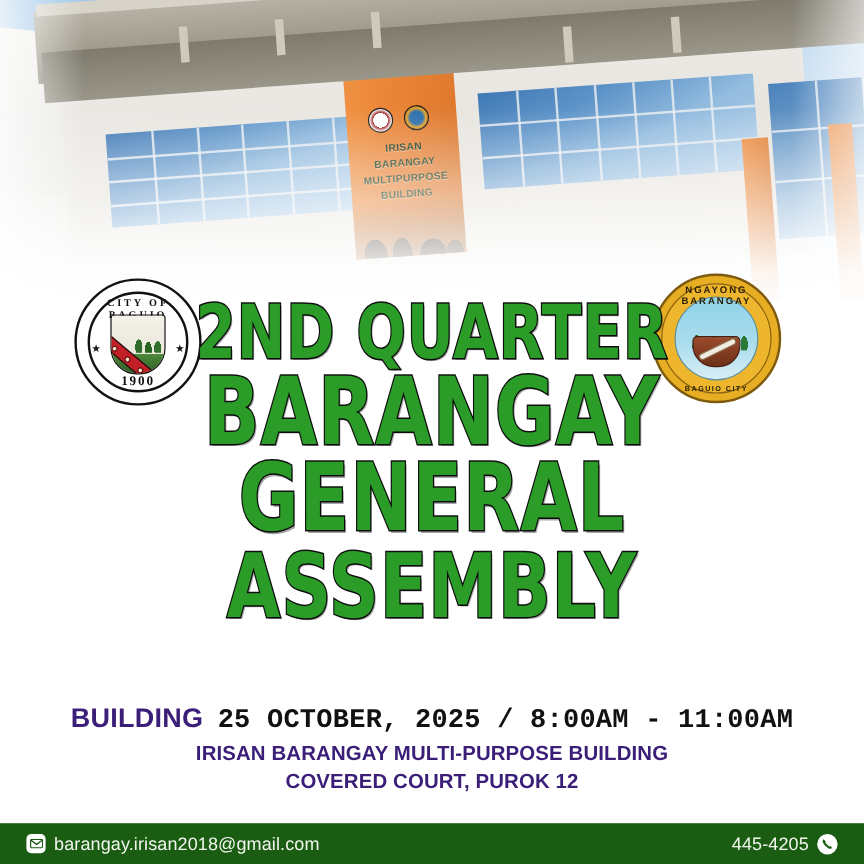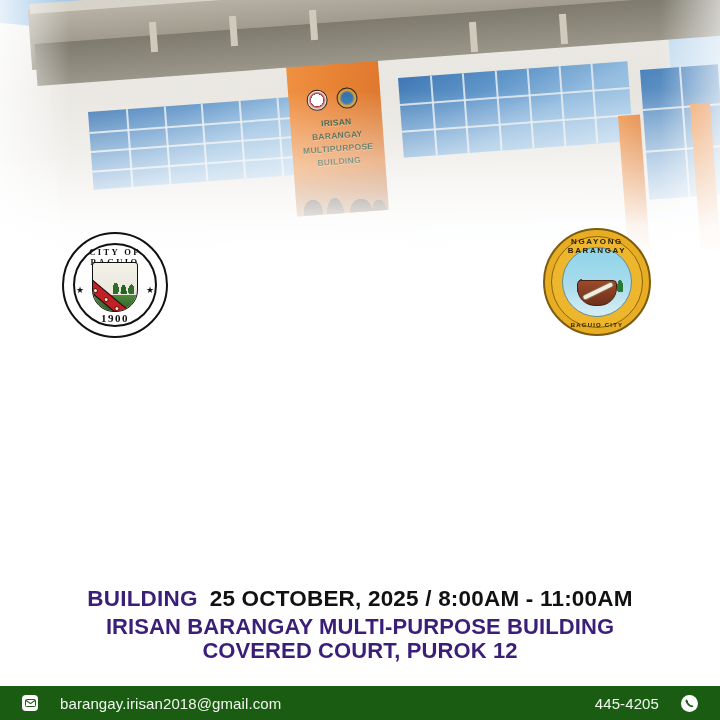--- a/index.html
+++ b/index.html
@@ -377,6 +377,11 @@
     <span class="arc-bot">BAGUIO CITY</span>
   </div>
 
+  <div class="titles">
+    <div class="t-line t1">2ND QUARTER</div>
+    <div class="t-line t2">BARANGAY GENERAL</div>
+    <div class="t-line t3">ASSEMBLY</div>
+  </div>
 
 
   <div class="details">

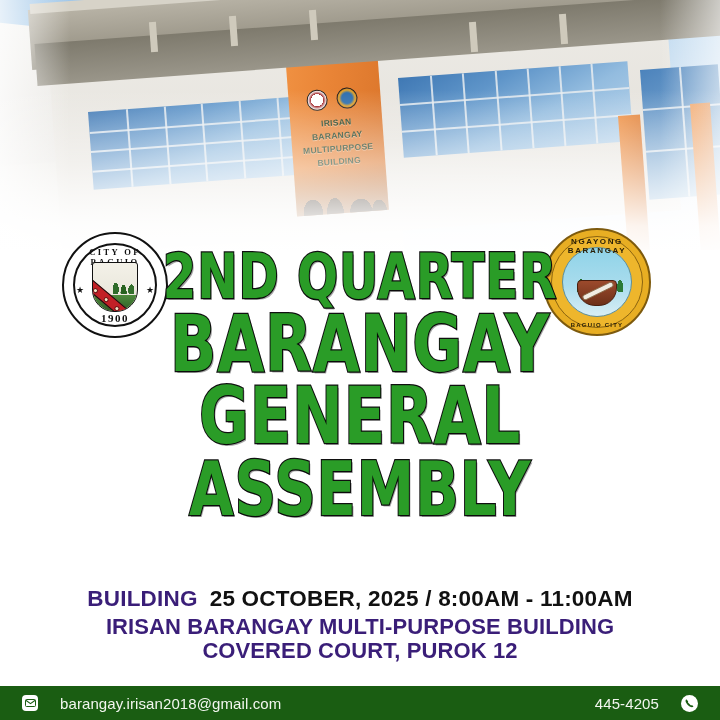--- a/index.html
+++ b/index.html
@@ -255,7 +255,7 @@
     font-size:22.5px; font-weight:700; letter-spacing:.2px; white-space:nowrap;
   }
   .line-date .day { color:#3a1e78; margin-right:12px; }
-  .line-date .when { color:#111111; }
+  .line-date .when { color:#111111;font-family:Liberation Mono, monospace; }
   .line-venue {
     color:#3a1e78; font-size:22px; font-weight:700; line-height:24px;
     margin-top:3px; letter-spacing:.1px;

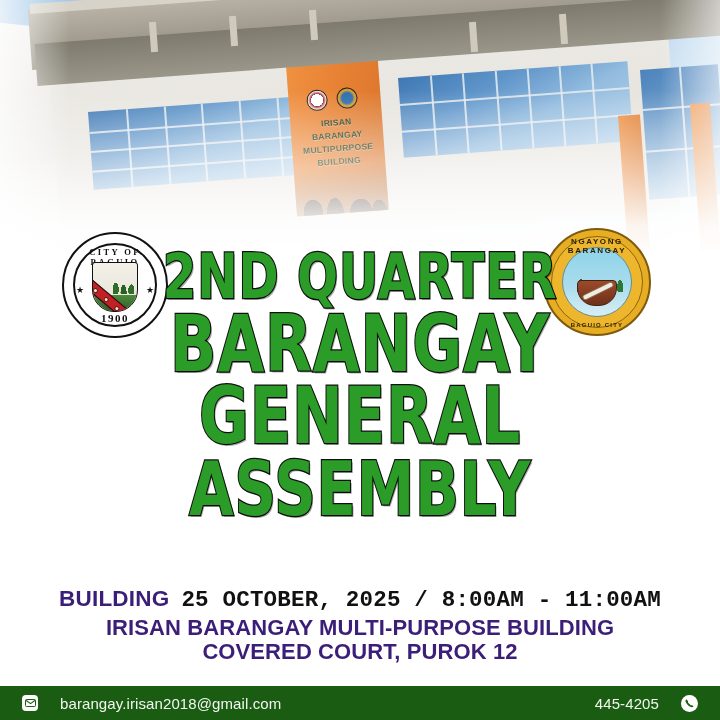--- a/index.html
+++ b/index.html
@@ -257,7 +257,7 @@
   .line-date .day { color:#3a1e78; margin-right:12px; }
   .line-date .when { color:#111111;font-family:Liberation Mono, monospace; }
   .line-venue {
-    color:#3a1e78; font-size:22px; font-weight:700; line-height:24px;
+    color:#3a1e78; font-size:17px; font-weight:700; line-height:24px;
     margin-top:3px; letter-spacing:.1px;
   }
 

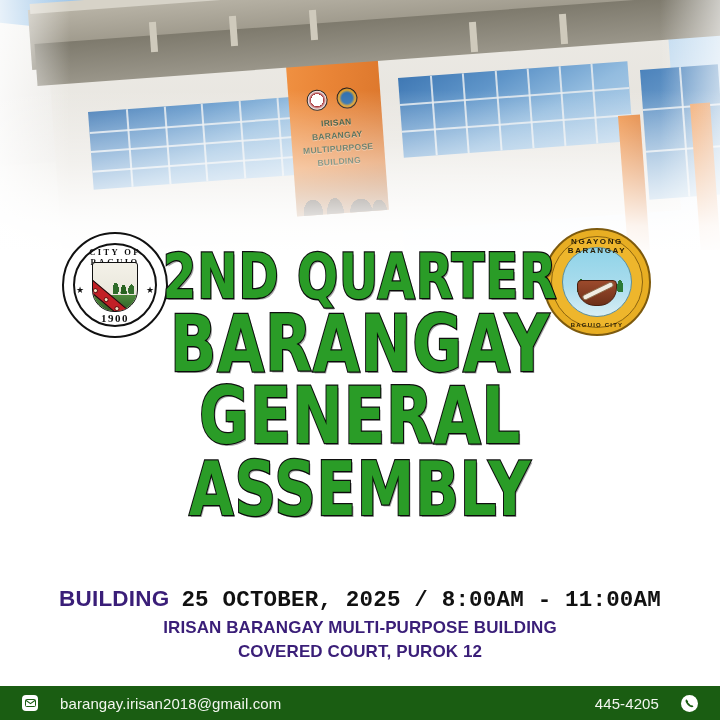--- a/index.html
+++ b/index.html
@@ -267,7 +267,7 @@
     background:#1a5d12; display:flex; align-items:center;
     justify-content:space-between; padding:0 22px;
   }
-  .f-group { display:flex; align-items:center; gap:22px; }
+  .f-group { display:flex; align-items:center; gap:7px; }
   .f-text { color:#f2f6ef; font-size:15px; letter-spacing:.1px; }
   .ic-mail {
     width:16px; height:16px; background:#ffffff; border-radius:4px;

